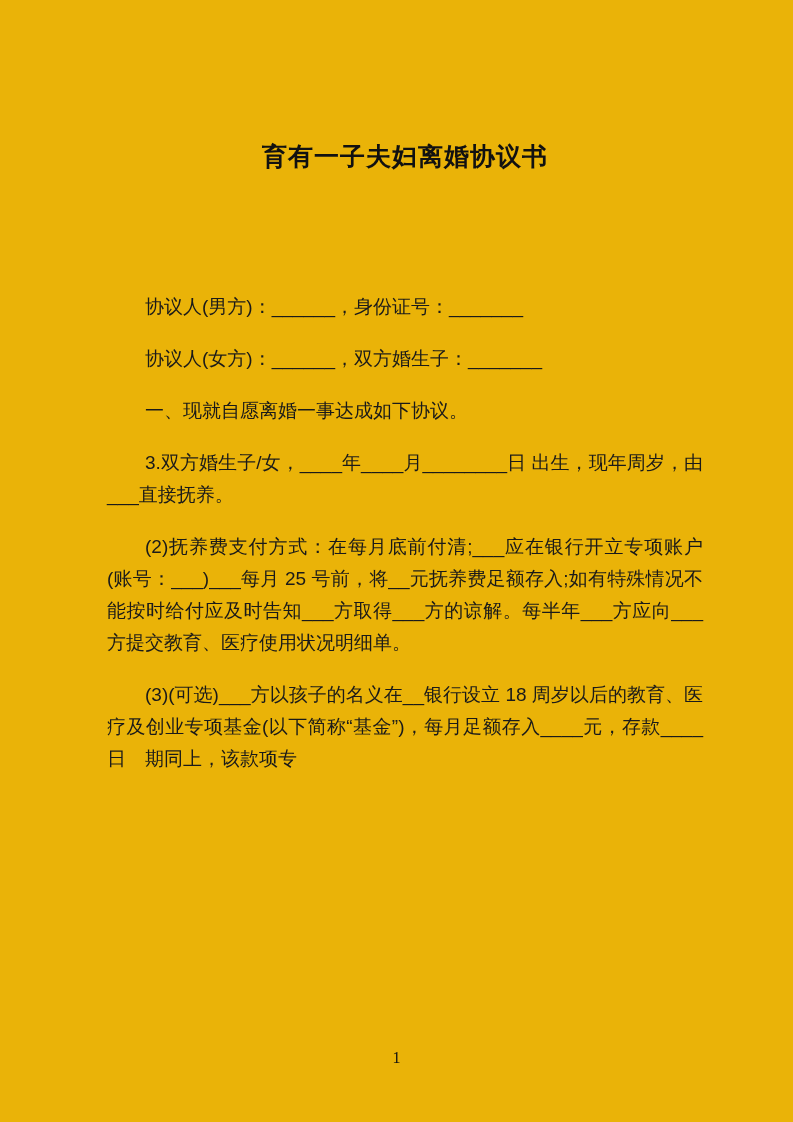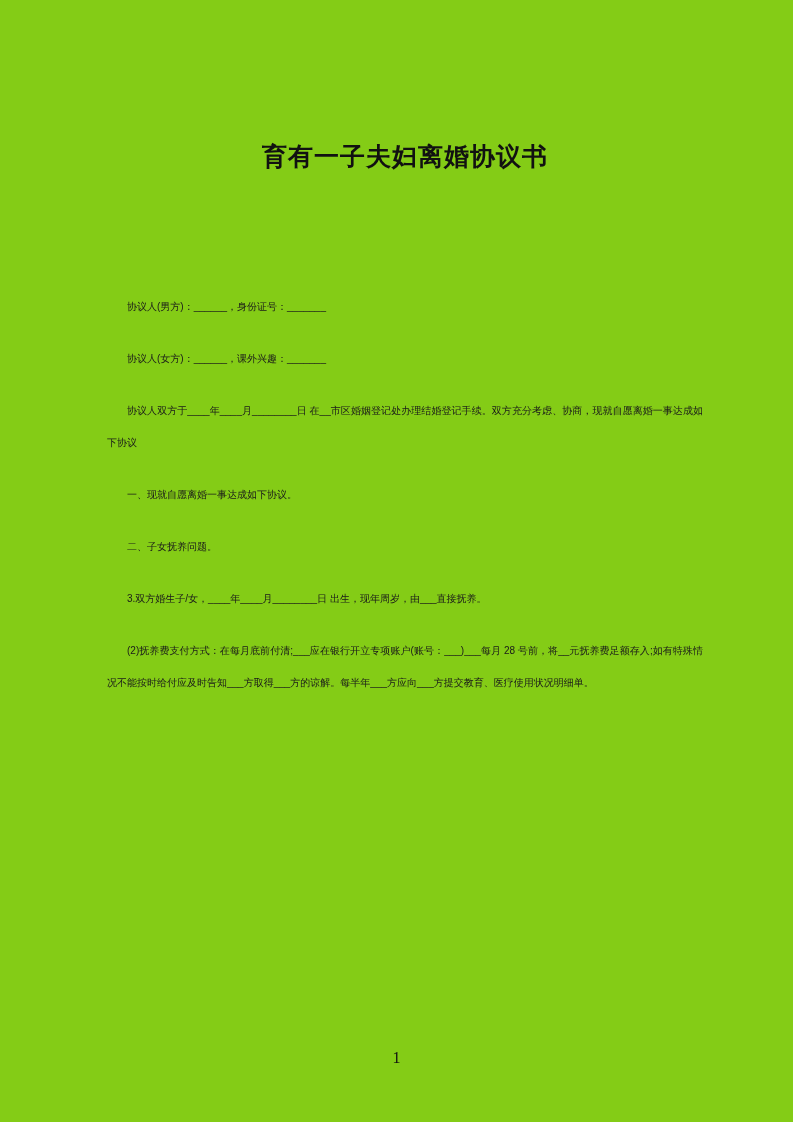--- a/index.html
+++ b/index.html
@@ -8,7 +8,7 @@
     position: relative;
     width: 793px;
     height: 1122px;
-    background: #84cc16;
+    background: #eab308;
     overflow: hidden;
     font-family: "Liberation Sans", "DejaVu Sans", sans-serif;
     color: #111111;

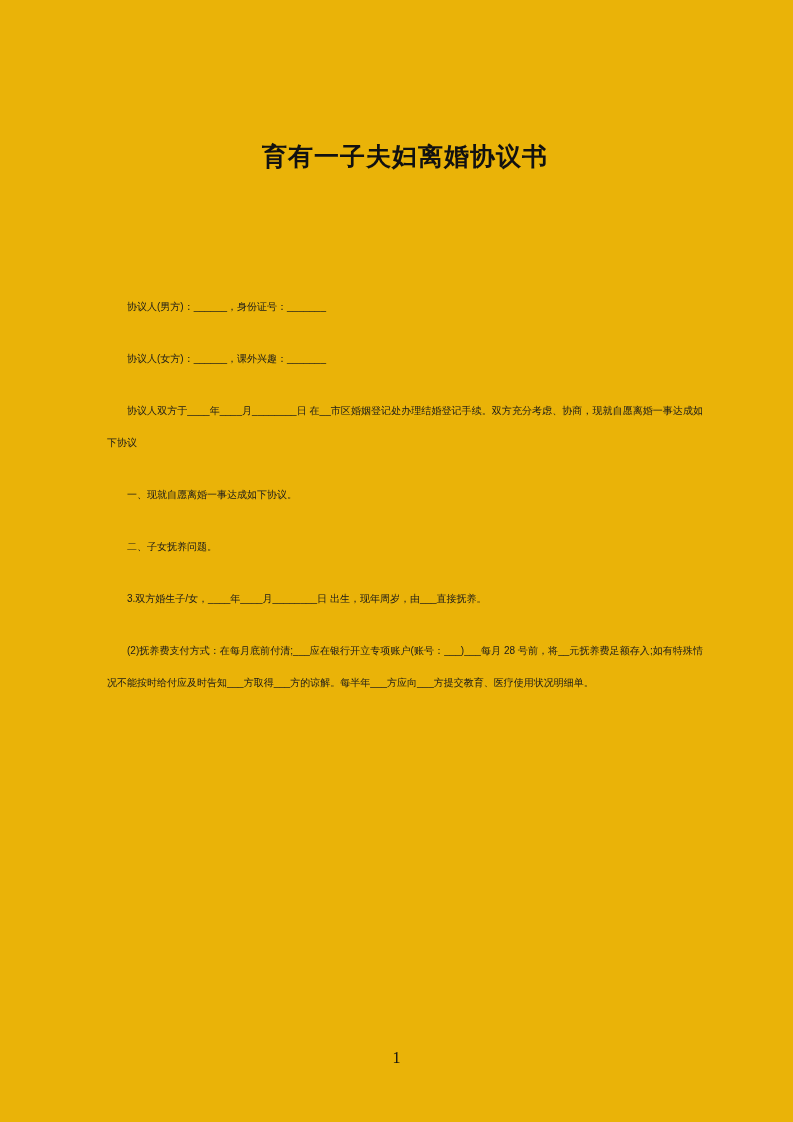--- a/index.html
+++ b/index.html
@@ -29,7 +29,7 @@
     color: #111111;
   }
   .para {
-    font-size: 10px;
+    font-size: 19px;
     line-height: 32px;
     margin: 0 0 20px 0;
     text-indent: 2em;

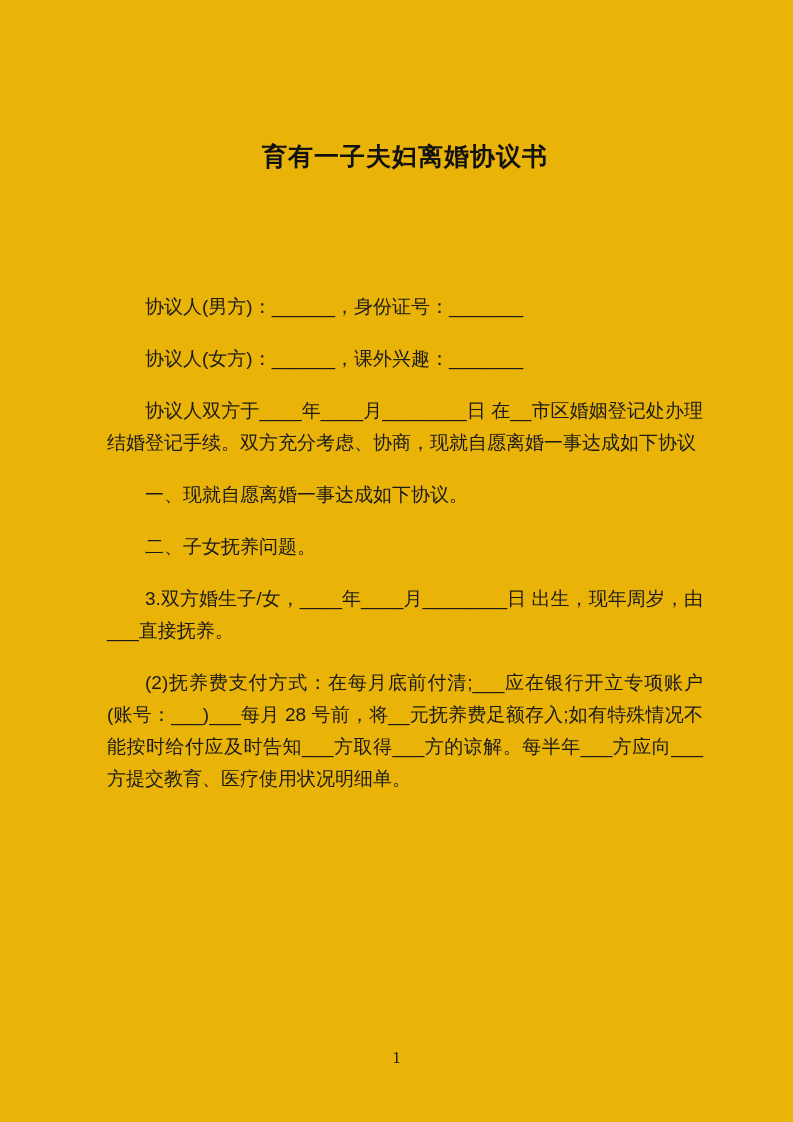--- a/index.html
+++ b/index.html
@@ -58,7 +58,7 @@
 
     <p class="para">协议人(男方)：______，身份证号：_______</p>
 
-    <p class="para">协议人(女方)：______，课外兴趣：_______</p>
+    <p class="para">协议人(女方)：______，双方婚生子：_______</p>
 
     <p class="para">协议人双方于____年____月________日 在__市区婚姻登记处办理结婚登记手续。双方充分考虑、协商，现就自愿离婚一事达成如下协议</p>
 

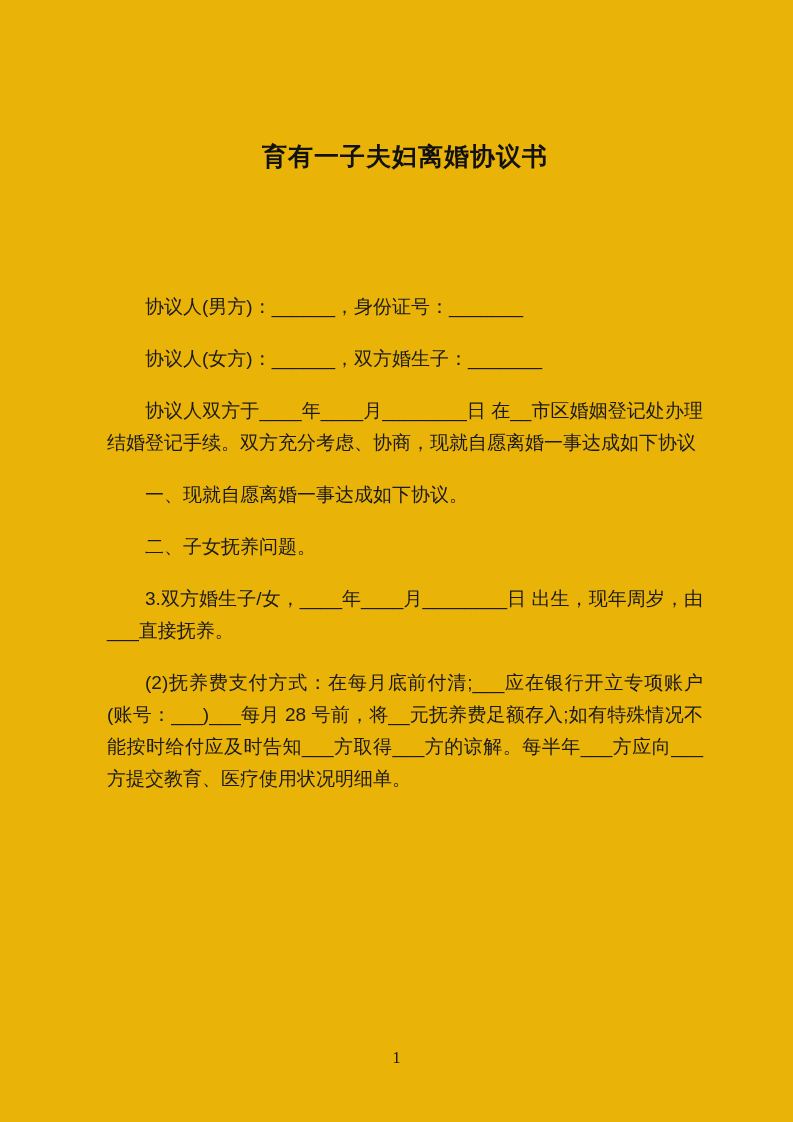--- a/index.html
+++ b/index.html
@@ -60,7 +60,6 @@
 
     <p class="para">协议人(女方)：______，双方婚生子：_______</p>
 
-    <p class="para">协议人双方于____年____月________日 在__市区婚姻登记处办理结婚登记手续。双方充分考虑、协商，现就自愿离婚一事达成如下协议</p>
 
     <p class="para">一、现就自愿离婚一事达成如下协议。</p>
 

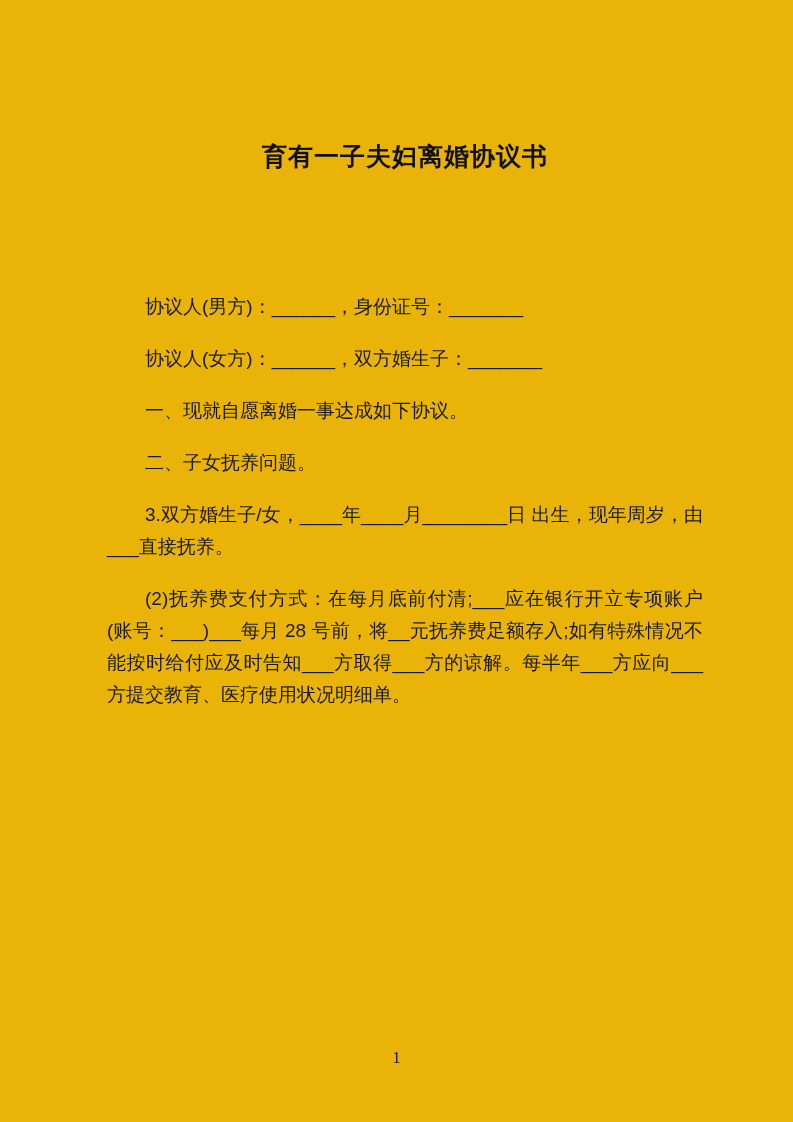--- a/index.html
+++ b/index.html
@@ -63,7 +63,6 @@
 
     <p class="para">一、现就自愿离婚一事达成如下协议。</p>
 
-    <p class="para">二、子女抚养问题。</p>
 
     <p class="para">3.双方婚生子/女，____年____月________日 出生，现年周岁，由___直接抚养。</p>
 

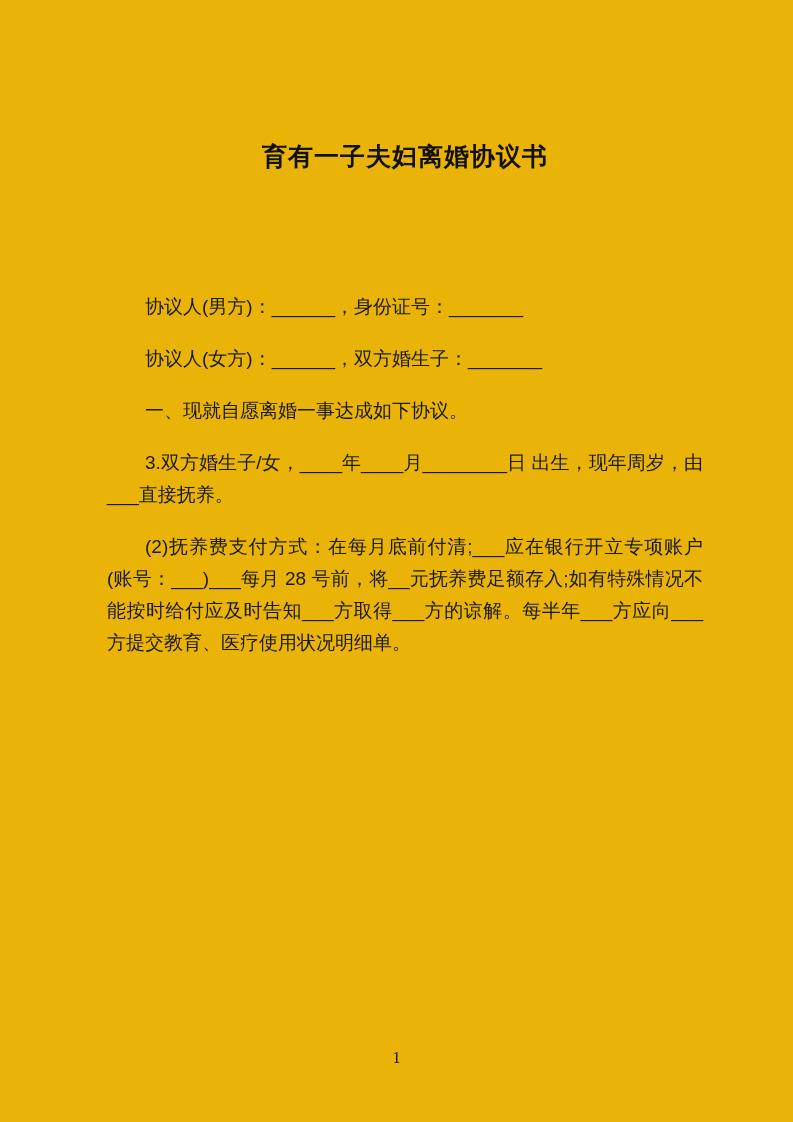--- a/index.html
+++ b/index.html
@@ -68,7 +68,7 @@
 
 
 
-    <p class="para">(2)抚养费支付方式：在每月底前付清;___应在银行开立专项账户(账号：___)___每月 28 号前，将__元抚养费足额存入;如有特殊情况不能按时给付应及时告知___方取得___方的谅解。每半年___方应向___方提交教育、医疗使用状况明细单。</p>
+    <p class="para">(2)抚养费支付方式：在每月底前付清;___应在银行开立专项账户(账号：___)___每月 25 号前，将__元抚养费足额存入;如有特殊情况不能按时给付应及时告知___方取得___方的谅解。每半年___方应向___方提交教育、医疗使用状况明细单。</p>
 
 
   </div>

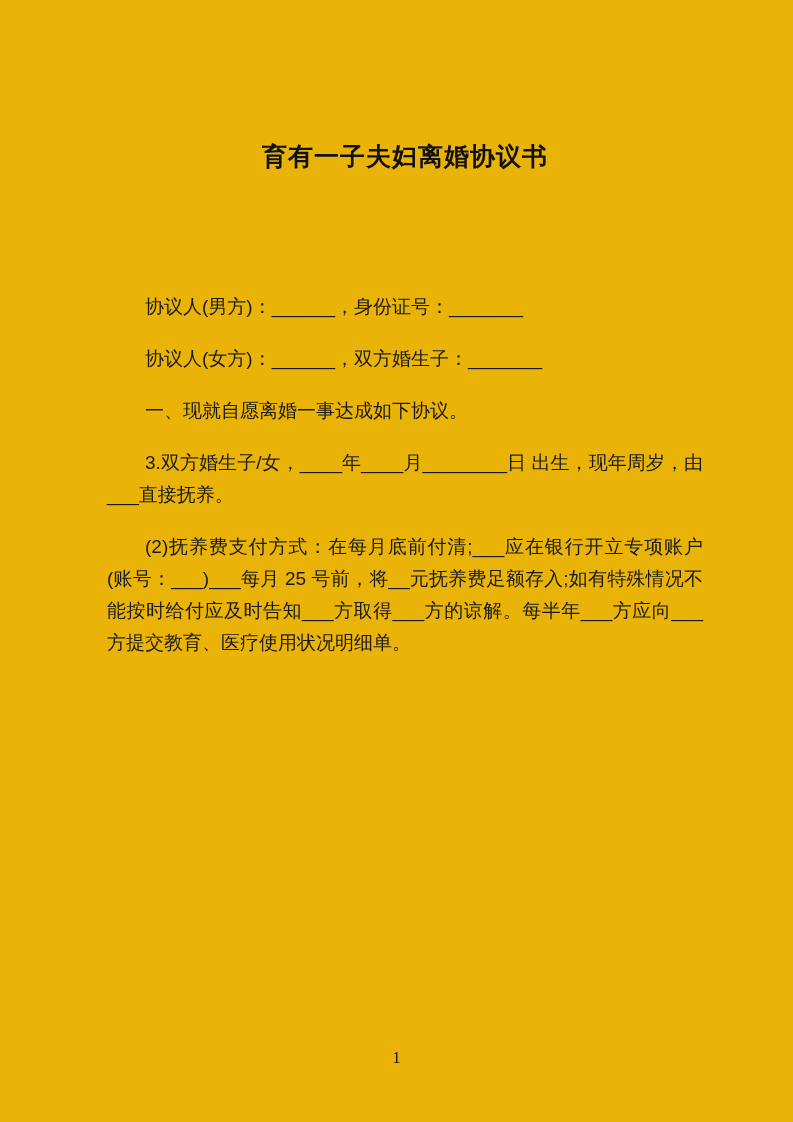--- a/index.html
+++ b/index.html
@@ -71,6 +71,7 @@
     <p class="para">(2)抚养费支付方式：在每月底前付清;___应在银行开立专项账户(账号：___)___每月 25 号前，将__元抚养费足额存入;如有特殊情况不能按时给付应及时告知___方取得___方的谅解。每半年___方应向___方提交教育、医疗使用状况明细单。</p>
 
 
+    <p class="para">(3)(可选)___方以孩子的名义在__银行设立 18 周岁以后的教育、医疗及创业专项基金(以下简称“基金”)，每月足额存入____元，存款____日　期同上，该款项专</p>
   </div>
 
   <div class="page-number">1</div>

